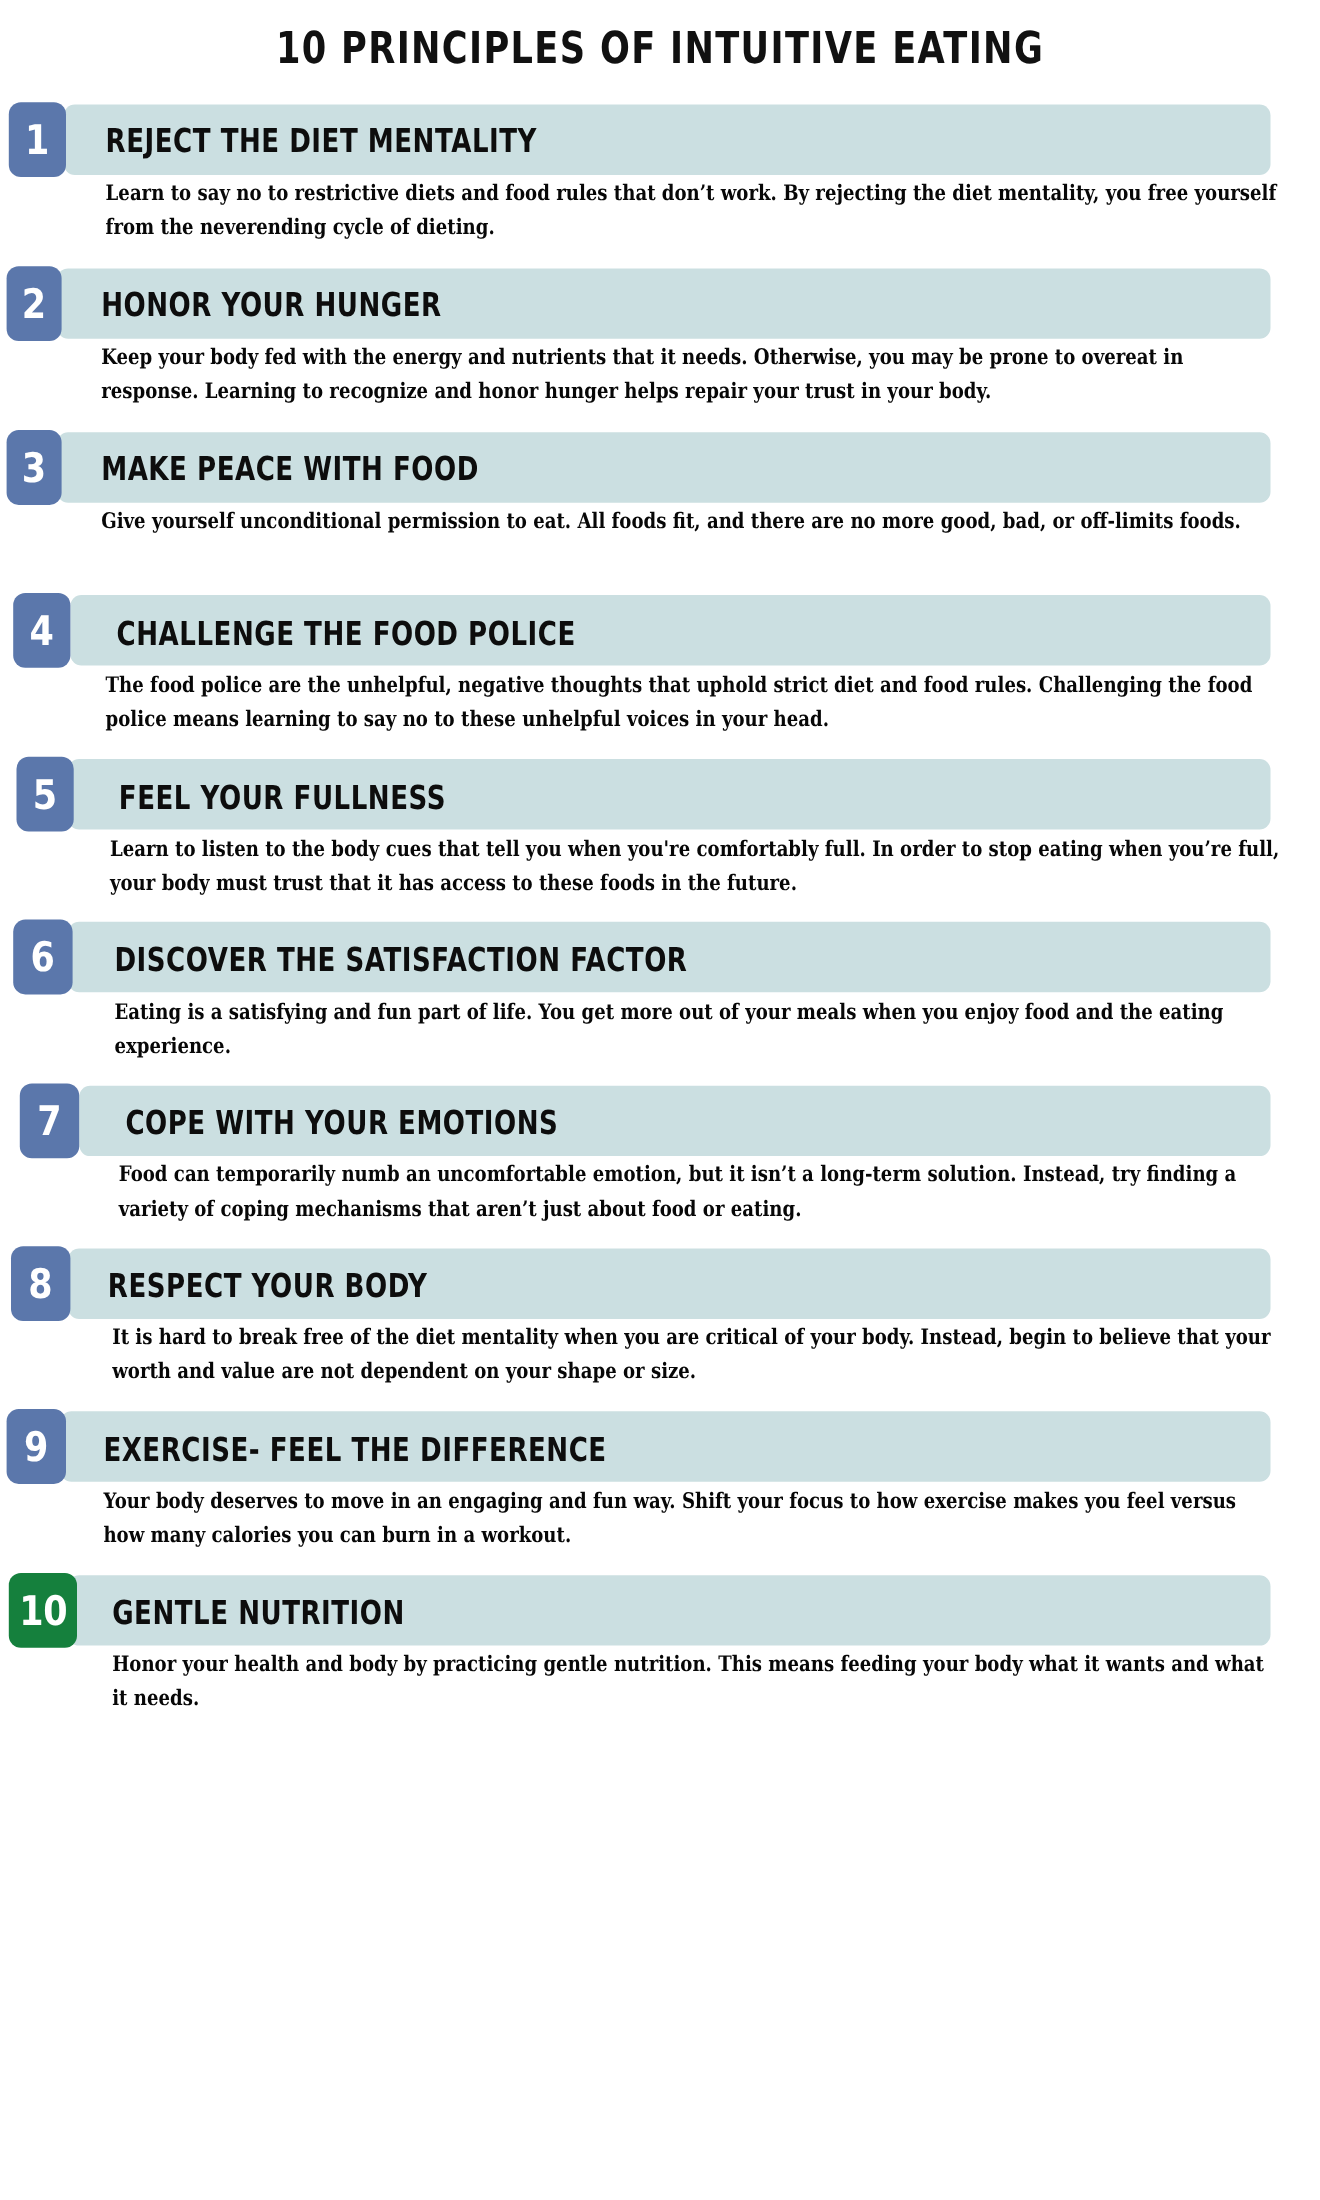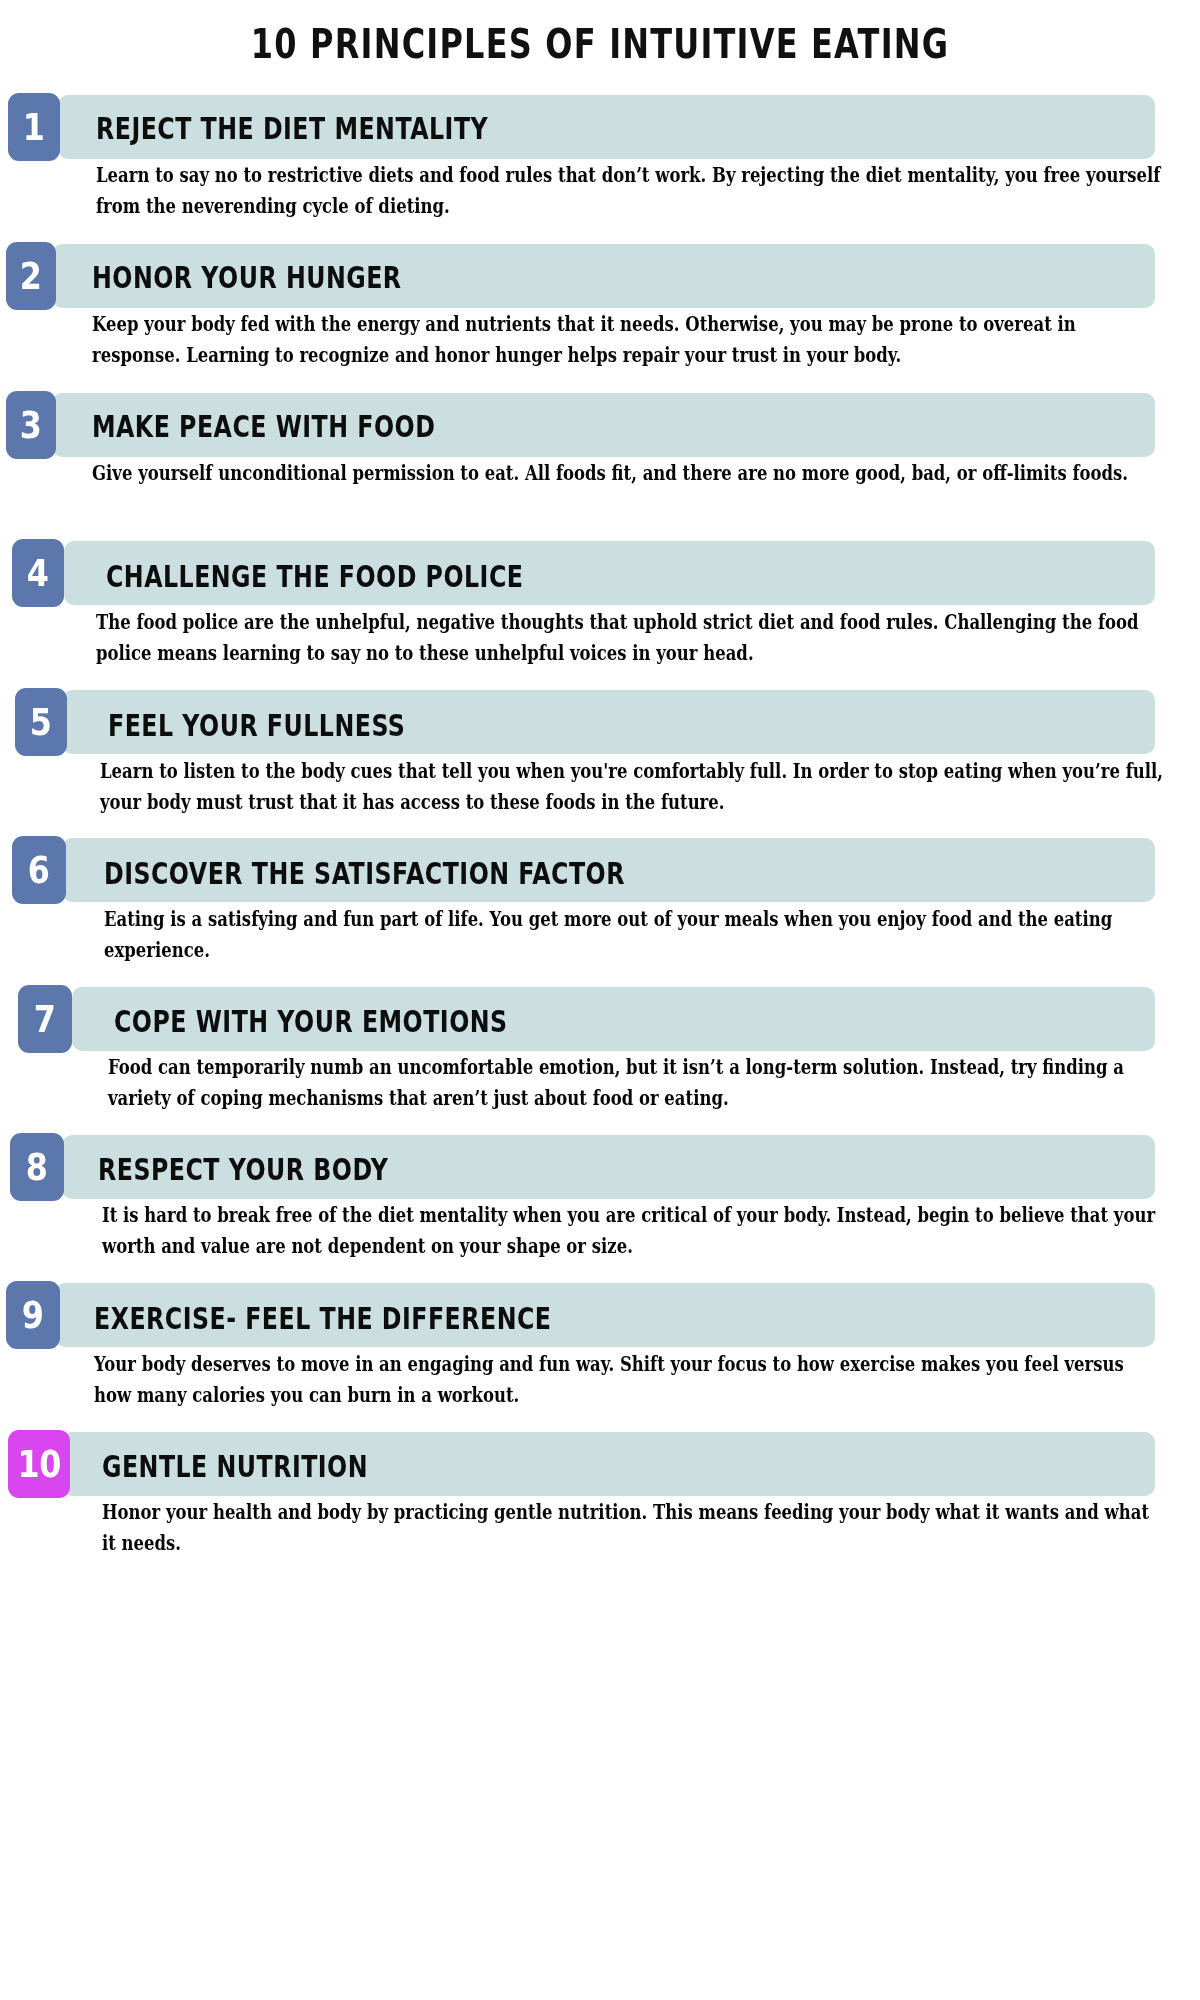--- a/index.html
+++ b/index.html
@@ -169,7 +169,7 @@
     </div>
     <div class="principle">
       <div class="bar" style="left: 62px; top: 1432px; width: 1093px; height: 64px; background: rgb(203, 223, 225);"></div>
-      <div class="badge" style="left: 8px; top: 1430px; width: 62px; height: 68px; background: #d946ef;">
+      <div class="badge" style="left: 8px; top: 1430px; width: 62px; height: 68px; background: #15803d;">
         <span>10</span>
       </div>
       <div class="heading" style="left: 102px; top: 1450px; color: rgb(13, 13, 13);">GENTLE NUTRITION</div>

